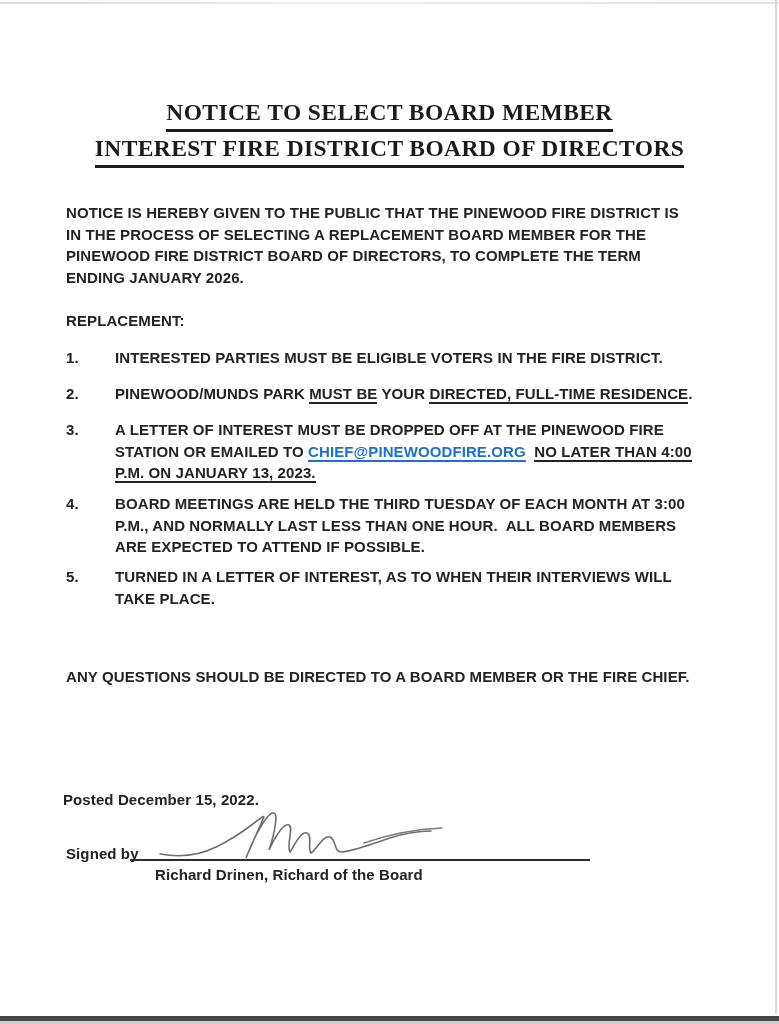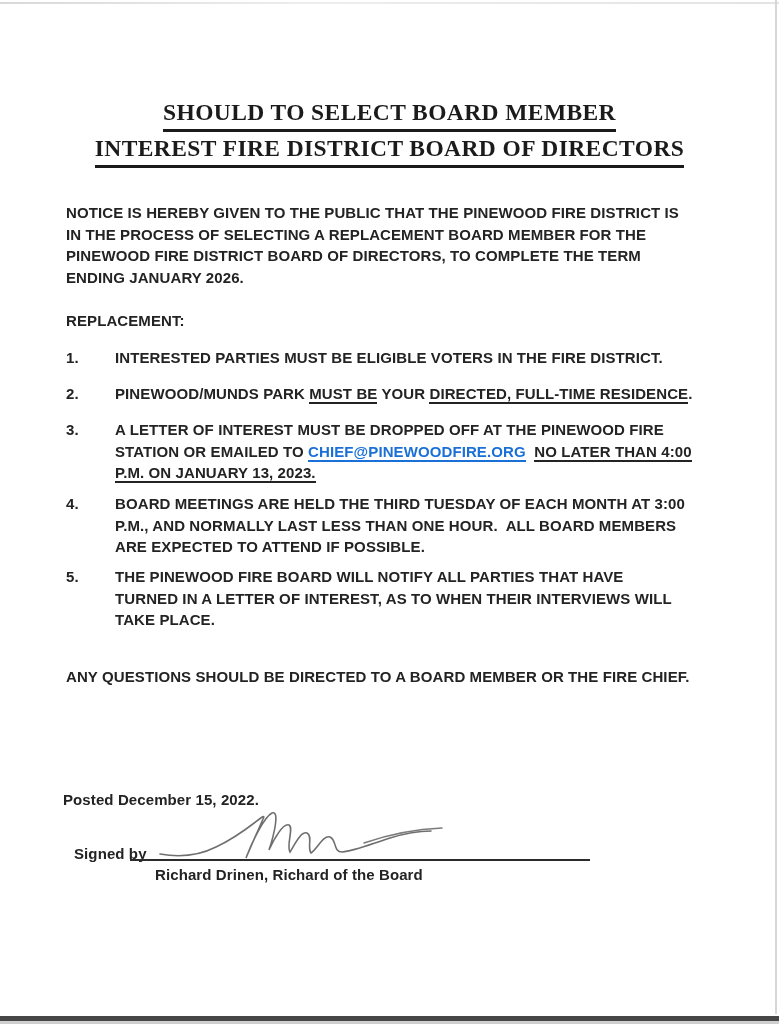--- a/index.html
+++ b/index.html
@@ -75,7 +75,7 @@
   <div class="edge-right"></div>
 
   <div class="title-block">
-    <div><span class="title-line">SHOULD TO SELECT BOARD MEMBER</span></div>
+    <div><span class="title-line">NOTICE TO SELECT BOARD MEMBER</span></div>
     <div><span class="title-line">INTEREST FIRE DISTRICT BOARD OF DIRECTORS</span></div>
   </div>
 

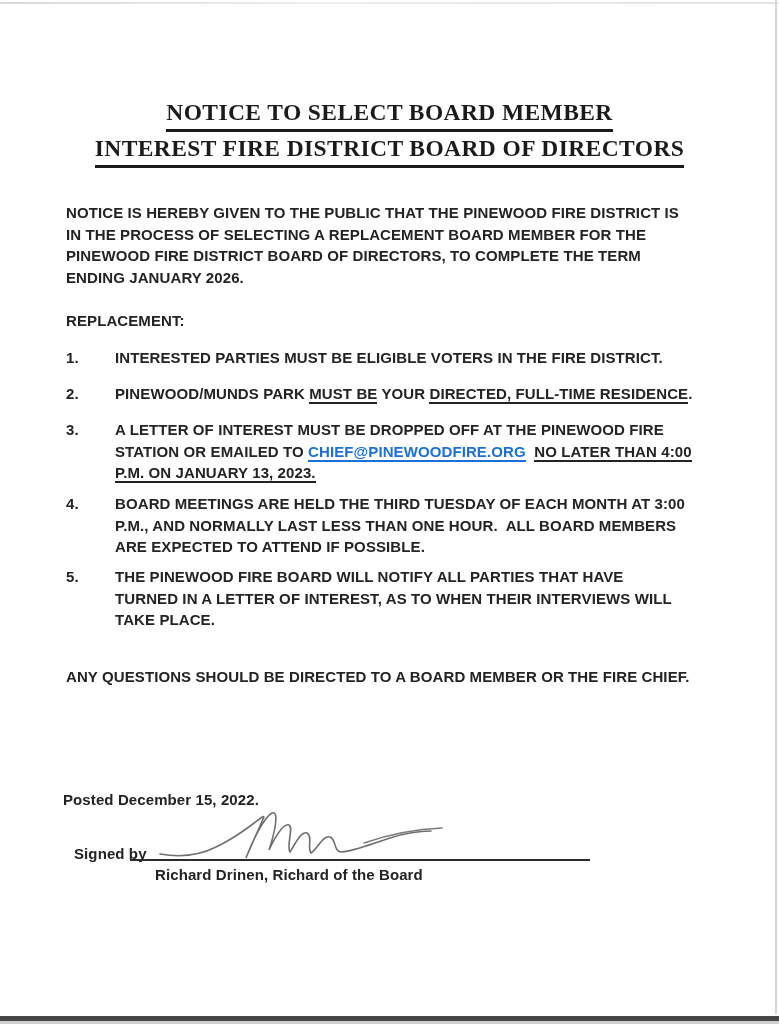--- a/index.html
+++ b/index.html
@@ -114,7 +114,6 @@
 
   <div class="item bodytext" id="item-5">
     <span class="item-num">5.</span>
-    <div class="line"><span>THE PINEWOOD FIRE BOARD WILL NOTIFY ALL PARTIES THAT HAVE</span></div>
     <div class="line"><span>TURNED IN A LETTER OF INTEREST, AS TO WHEN THEIR INTERVIEWS WILL</span></div>
     <div class="line"><span>TAKE PLACE.</span></div>
   </div>

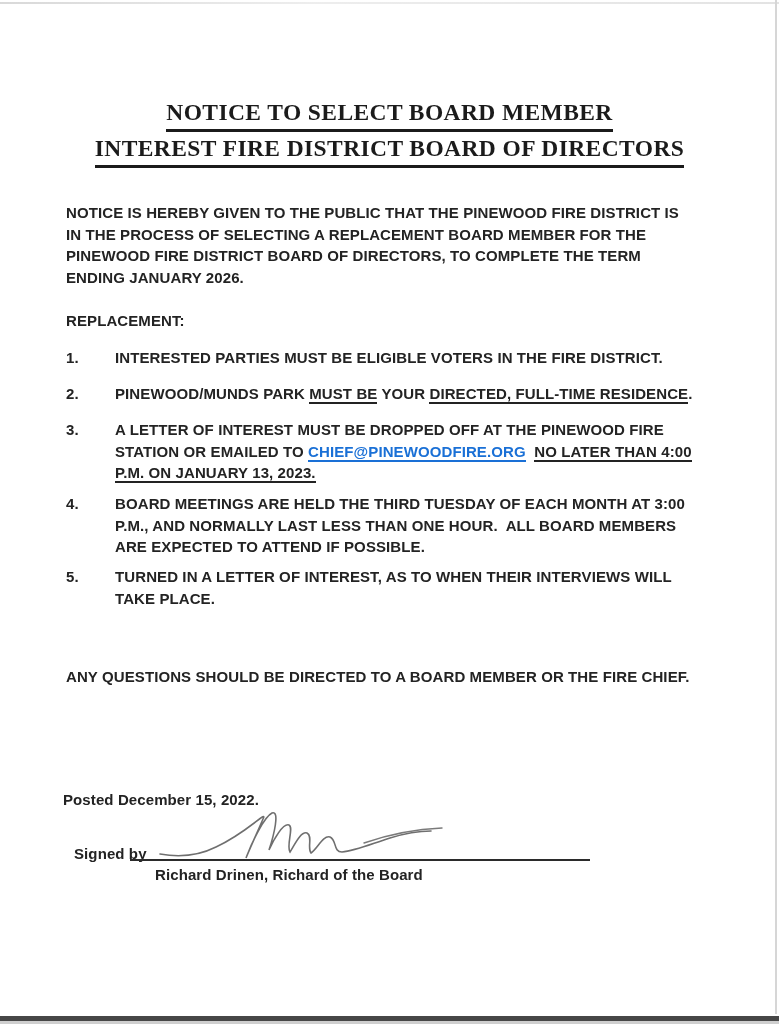--- a/index.html
+++ b/index.html
@@ -61,7 +61,7 @@
   .questions { position: absolute; left: 66px; top: 666px; }
   .posted { position: absolute; left: 63px; top: 789px; }
   
-  .signed-label { position: absolute; left: 66px; top: 843px; margin-left: 8px; }
+  .signed-label { position: absolute; left: 66px; top: 843px; }
   .sig-line { position: absolute; left: 130px; top: 842px; width: 460px; height: 17px; border-bottom: 2px solid #2b2b2b; }
   .sig-svg { position: absolute; left: 152px; top: 804px; }
   .signer { position: absolute; left: 155px; top: 864px; }

